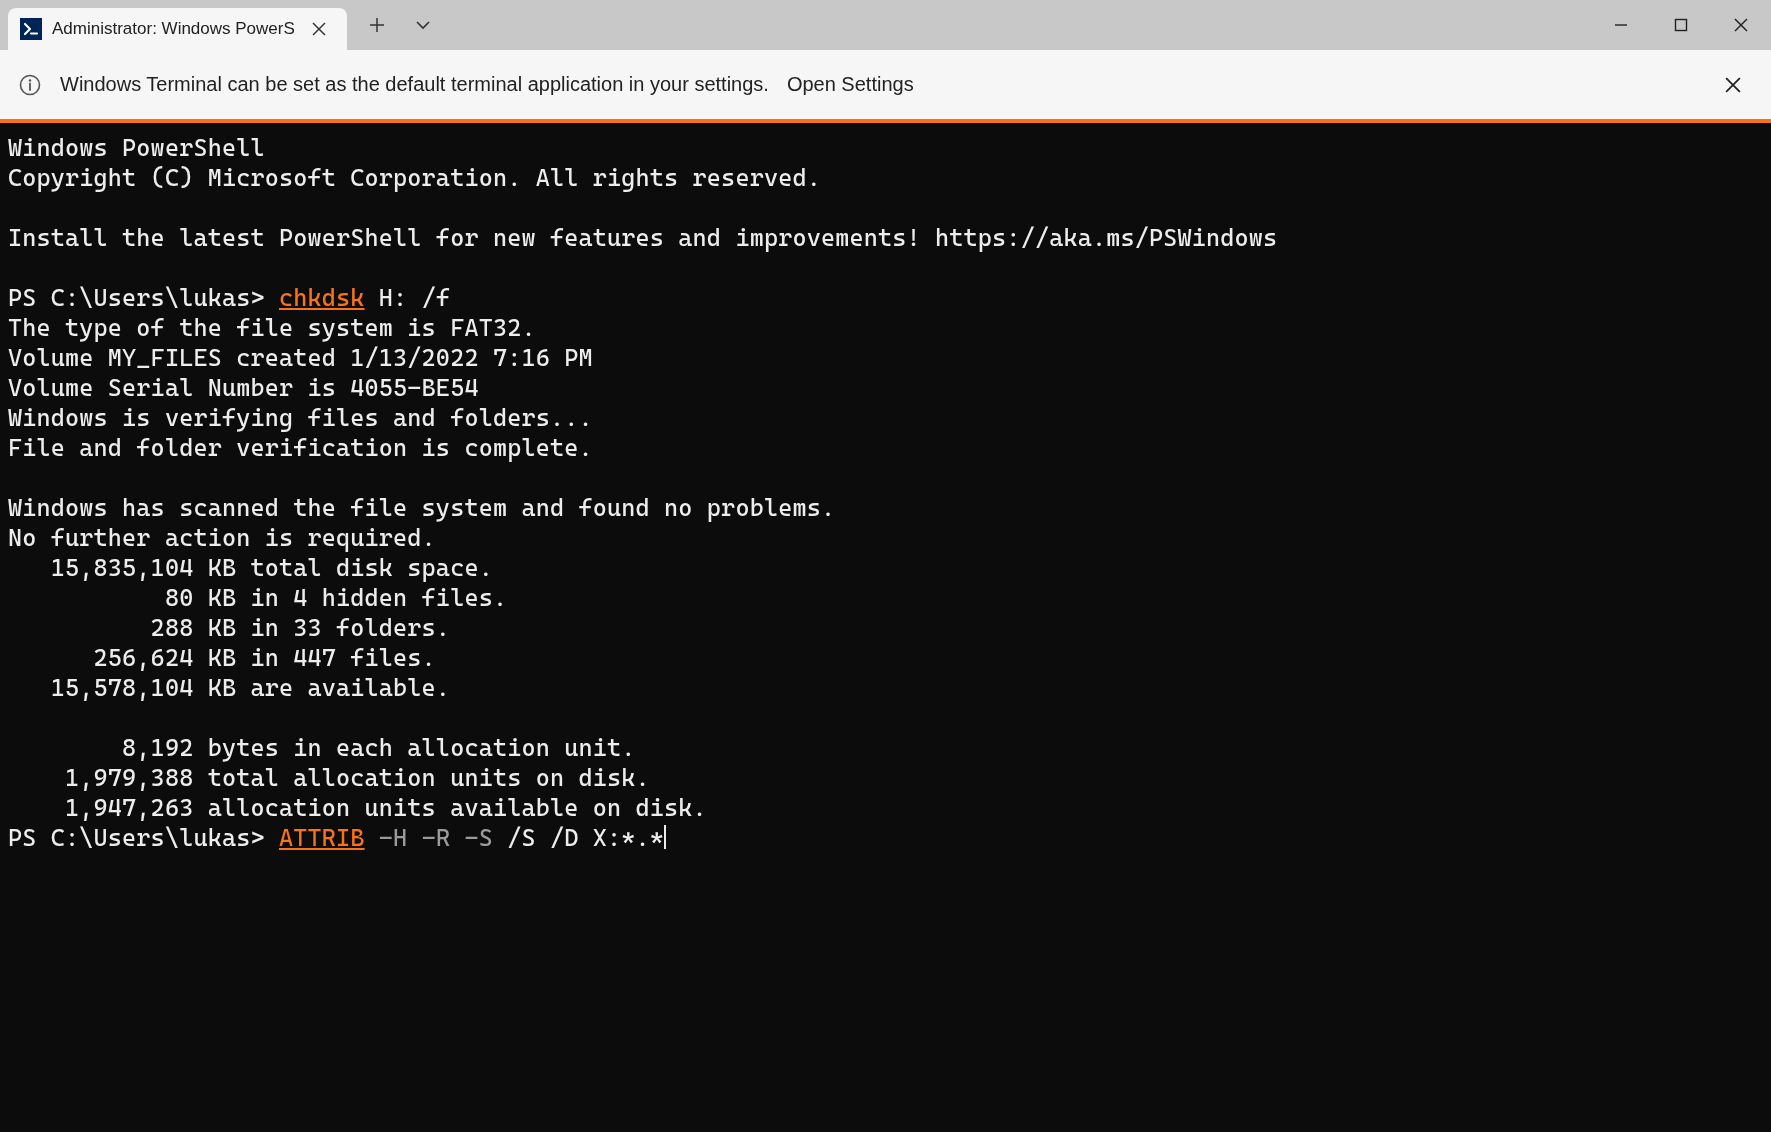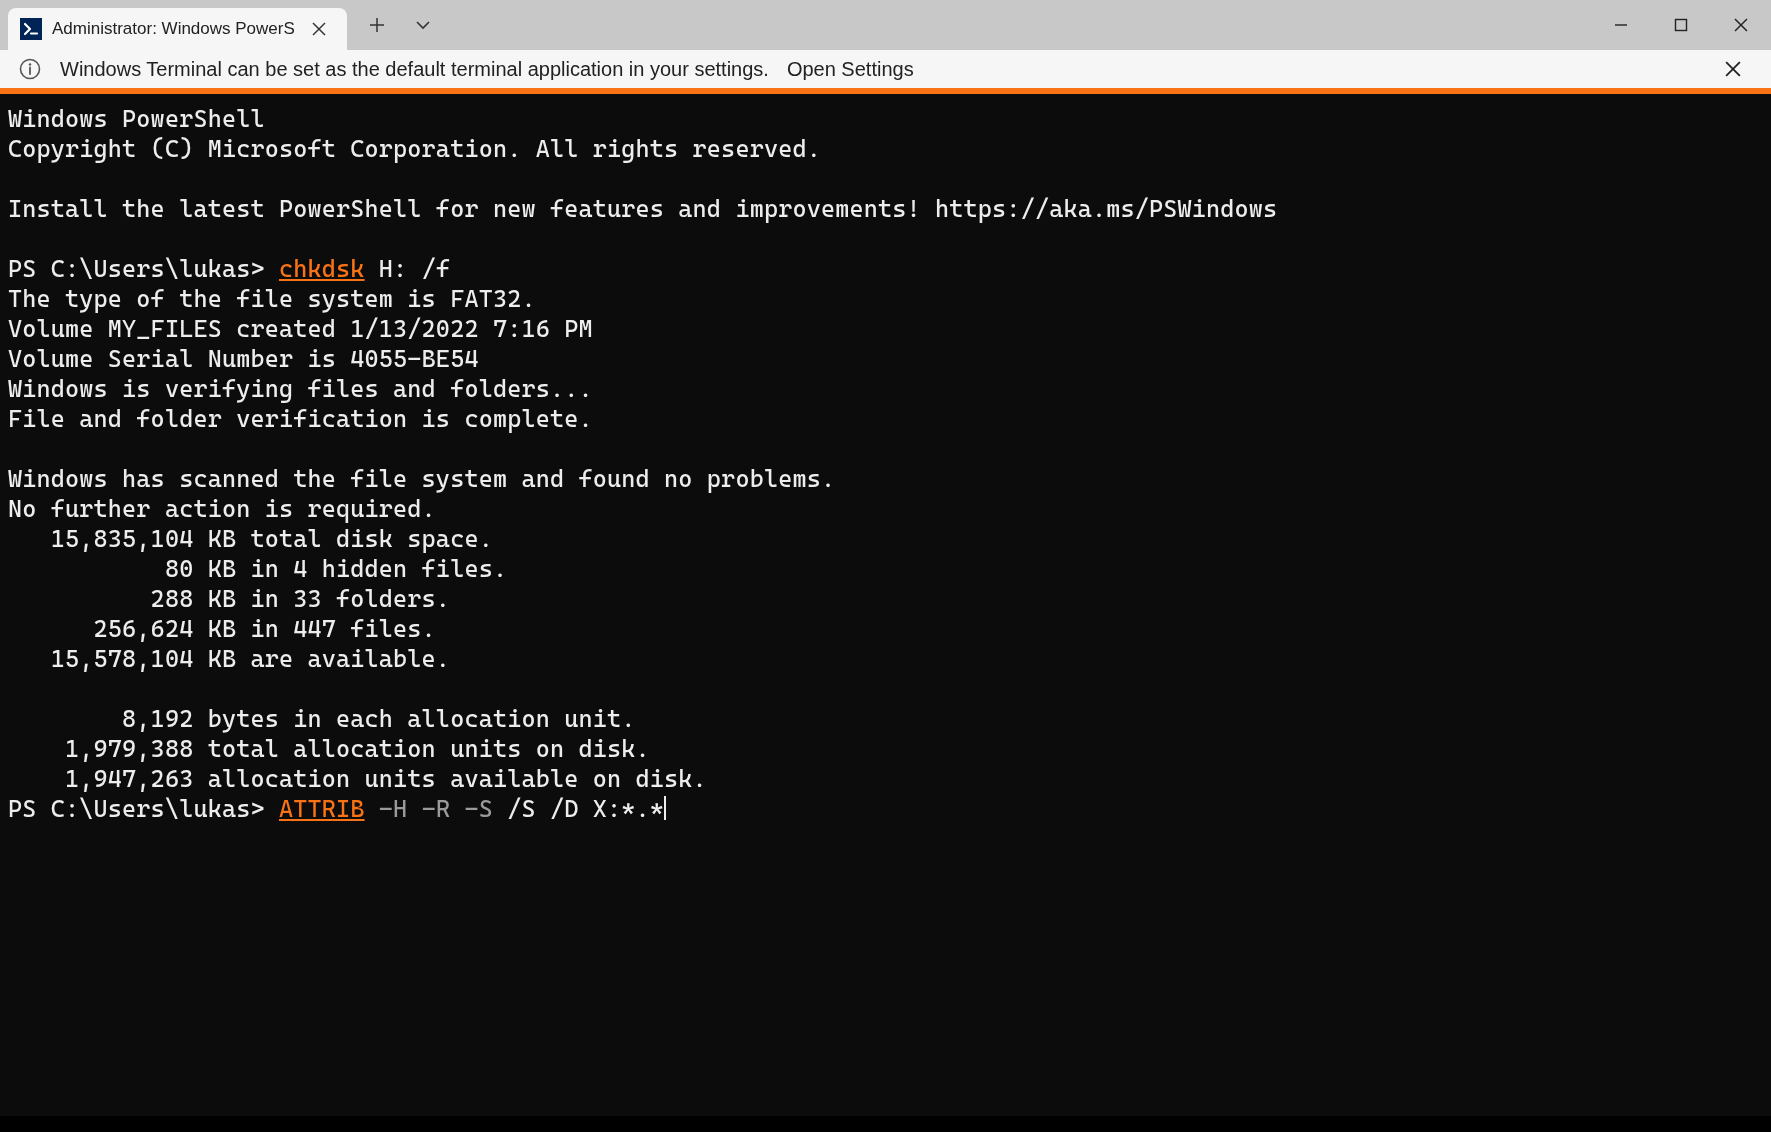--- a/index.html
+++ b/index.html
@@ -56,8 +56,8 @@
   
   .infobar {
     background: #f6f6f6;
-    border-bottom: 6px solid #f97316;
-    height: 44px;
+    border-bottom: 4px solid #f97316;
+    height: 73px;
     display: flex;
     align-items: center;
     padding: 0 18px;

